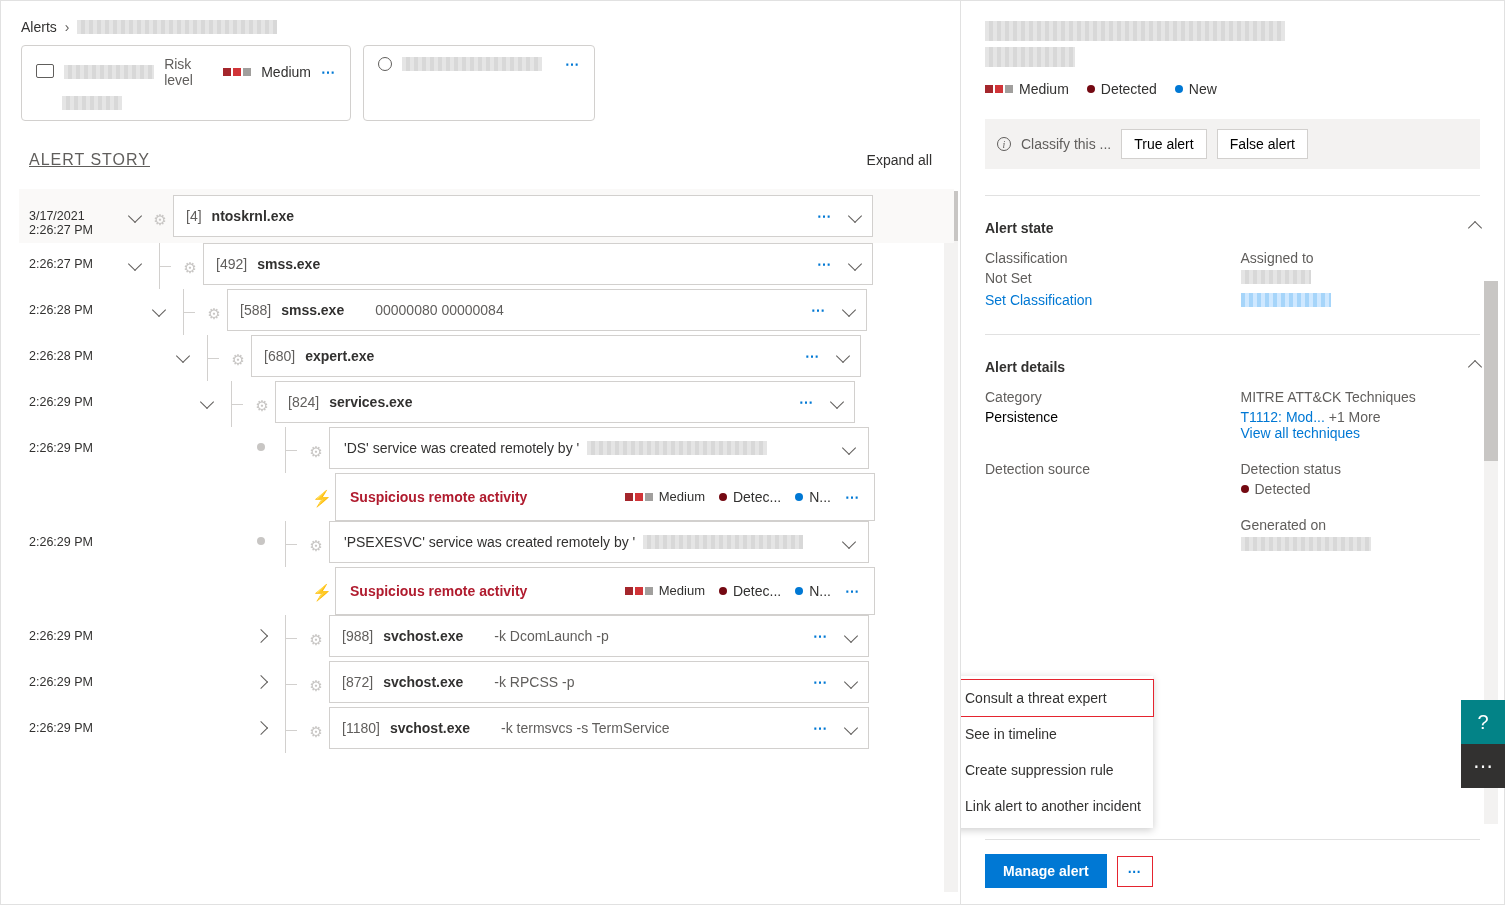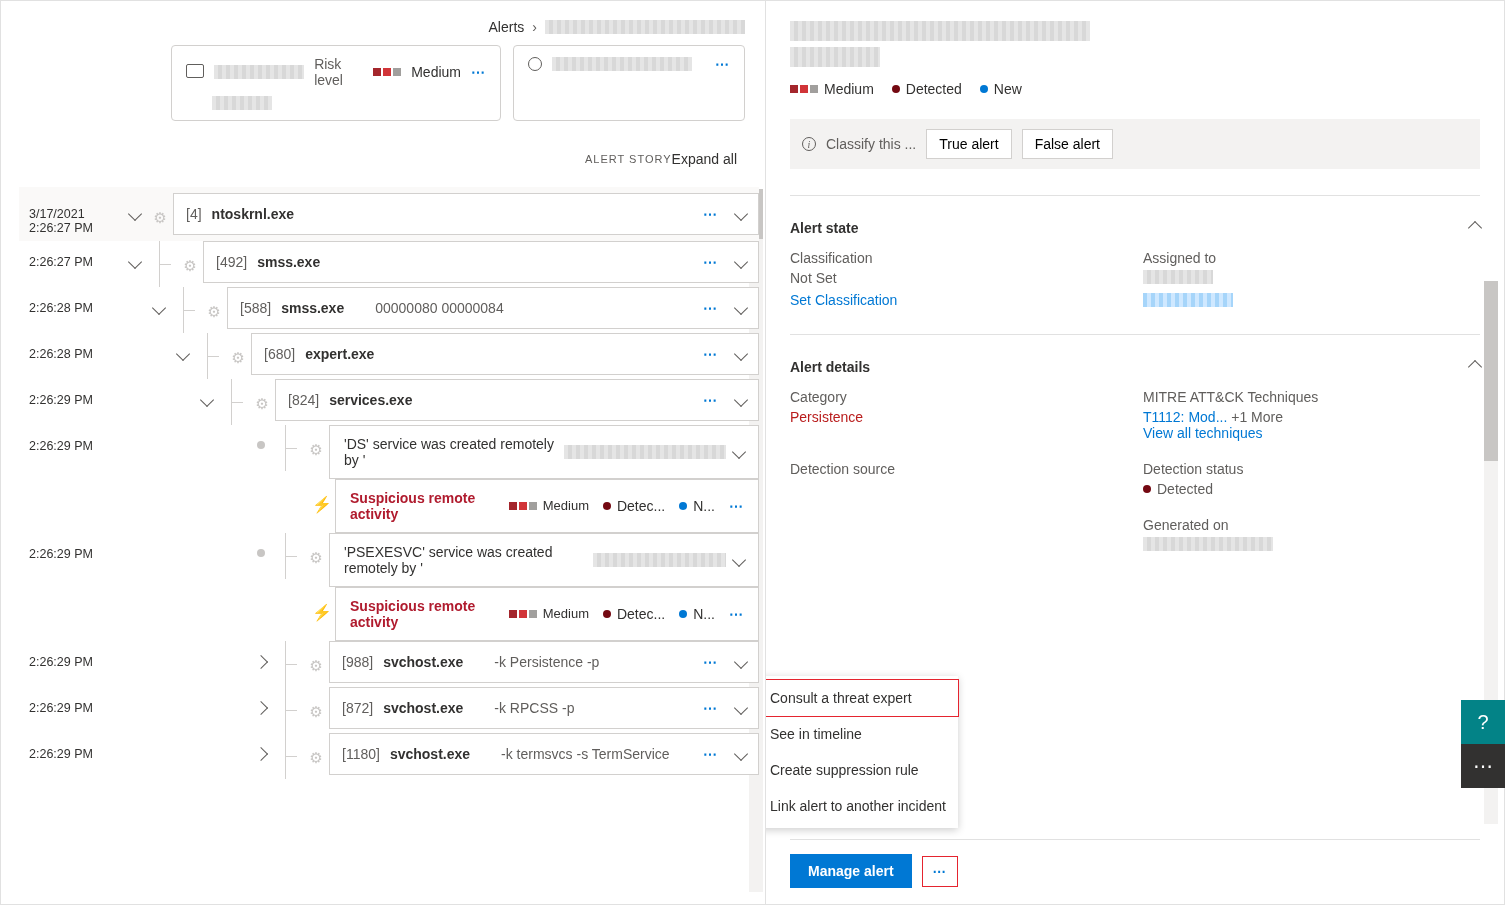--- a/index.html
+++ b/index.html
@@ -5,7 +5,7 @@
 * { box-sizing: border-box; margin: 0; padding: 0; }
 body { font-family: "Segoe UI", -apple-system, sans-serif; font-size: 14px; color: #323130; background: #fff; width: 1505px; height: 905px; overflow: hidden; }
 .container { display: flex; height: 905px; border: 1px solid #e1e1e1; }
-.left-panel { width: 765px; border-right: 1px solid #e1e1e1; overflow: hidden; display: flex; flex-direction: column; align-items: flex-end; }
+.left-panel { width: 960px; border-right: 1px solid #e1e1e1; overflow: hidden; display: flex; flex-direction: column; }
 .right-panel { flex: 1; padding: 20px 24px; position: relative; overflow: hidden; }
 
 .breadcrumb { padding: 18px 20px 10px; font-size: 14px; display: flex; align-items: center; gap: 8px; }

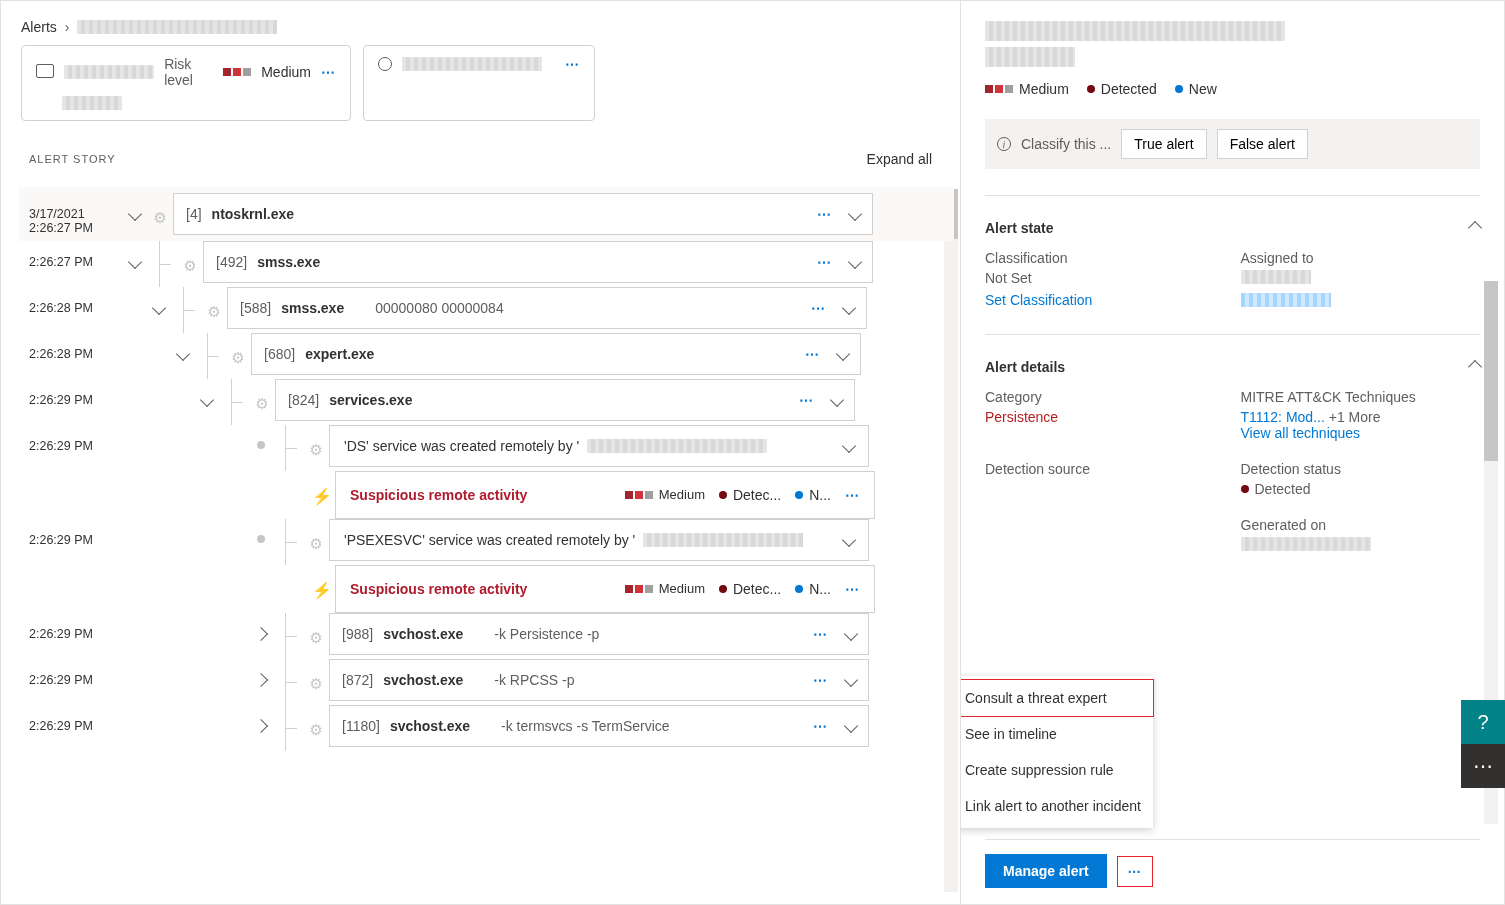--- a/index.html
+++ b/index.html
@@ -26,7 +26,7 @@
 .ellipsis { color:#0078d4; letter-spacing:1px; font-weight:bold; cursor:pointer; }
 
 .story-header { display:flex; justify-content:space-between; align-items:center; padding: 10px 28px; }
-.story-header .title { font-size: 11px; letter-spacing: 1px; color:#605e5c; }
+.story-header .title { font-size: 16px; letter-spacing: 1px; color:#605e5c;text-decoration:underline; }
 
 .tree-area { flex:1; overflow:hidden; padding: 10px 6px 10px 18px; position:relative; }
 .tree-scroll { position:absolute; right:2px; top:12px; bottom:12px; width:14px; background:#f3f2f1; }

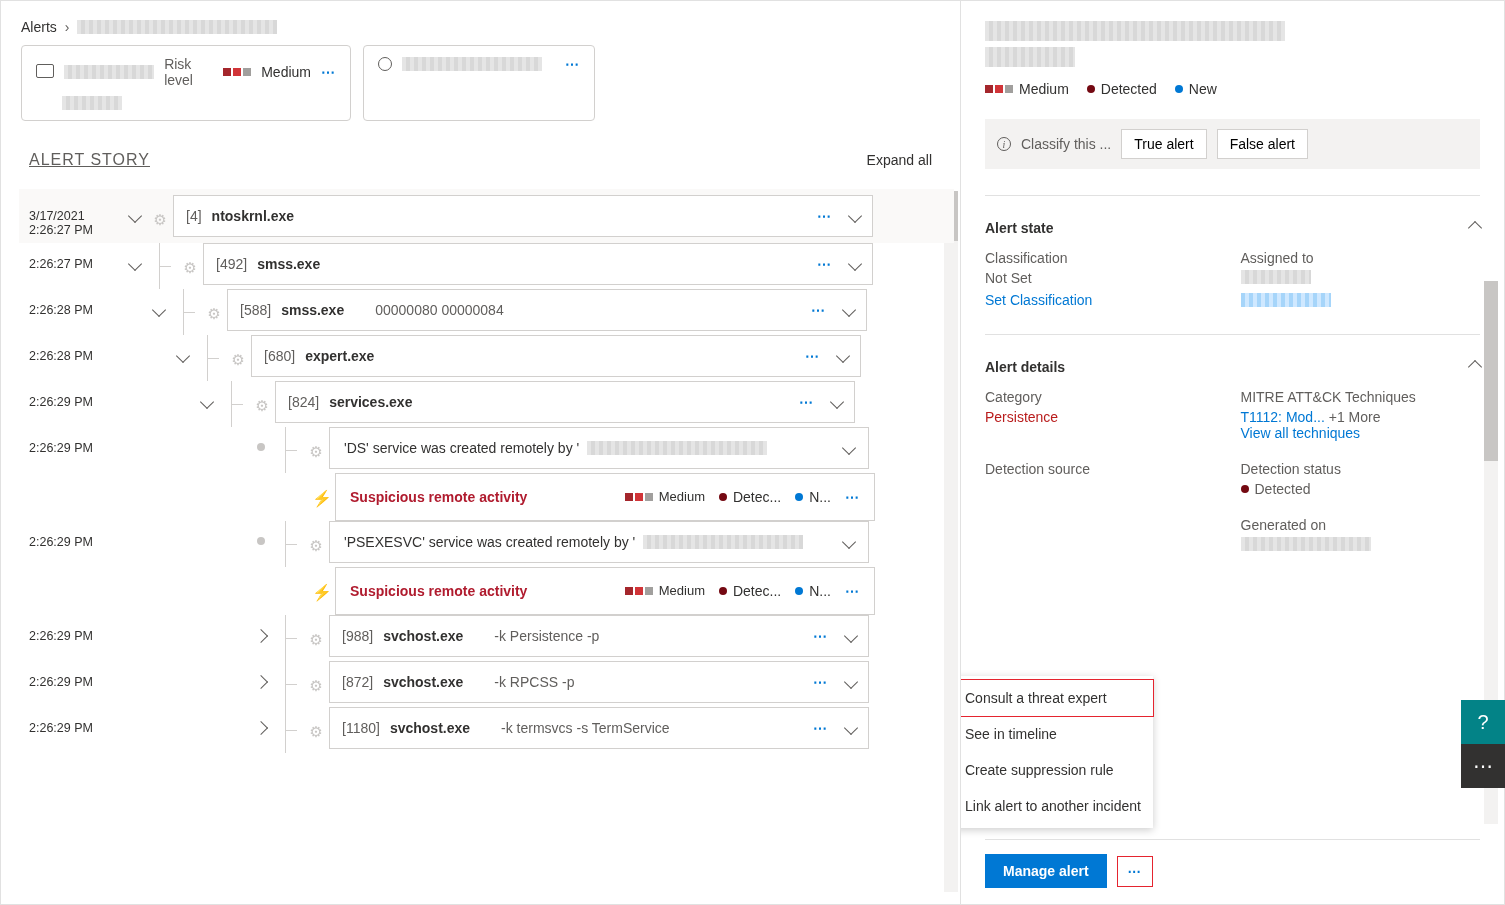--- a/index.html
+++ b/index.html
@@ -485,7 +485,7 @@
       <div class="section-grid" style="margin-bottom:20px;">
         <div class="section-col">
           <div class="label">Category</div>
-          <div style="color:#b91c1c;">Persistence</div>
+          <div style="color:#000000;">Persistence</div>
         </div>
         <div class="section-col">
           <div class="label">MITRE ATT&amp;CK Techniques</div>

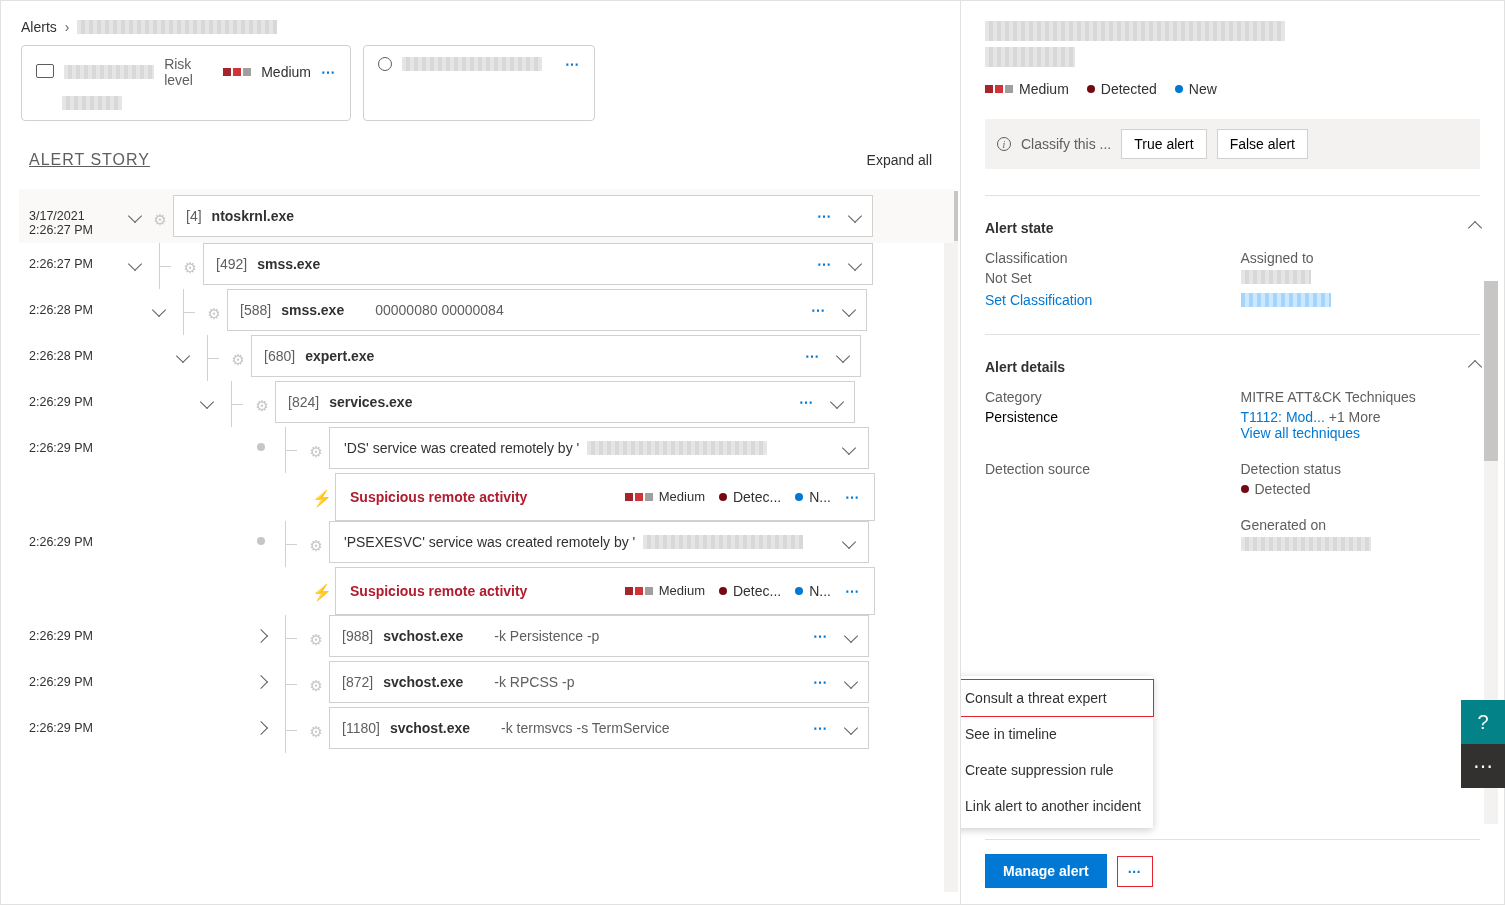--- a/index.html
+++ b/index.html
@@ -366,7 +366,7 @@
         <div class="node-box" style="max-width:540px;">
           <span class="pid">[988]</span>
           <span class="pname">svchost.exe</span>
-          <span class="pargs">-k Persistence -p</span>
+          <span class="pargs">-k DcomLaunch -p</span>
           <div class="node-actions">
               <span class="ellipsis">⋯</span>
               <span class="node-chev"></span>

